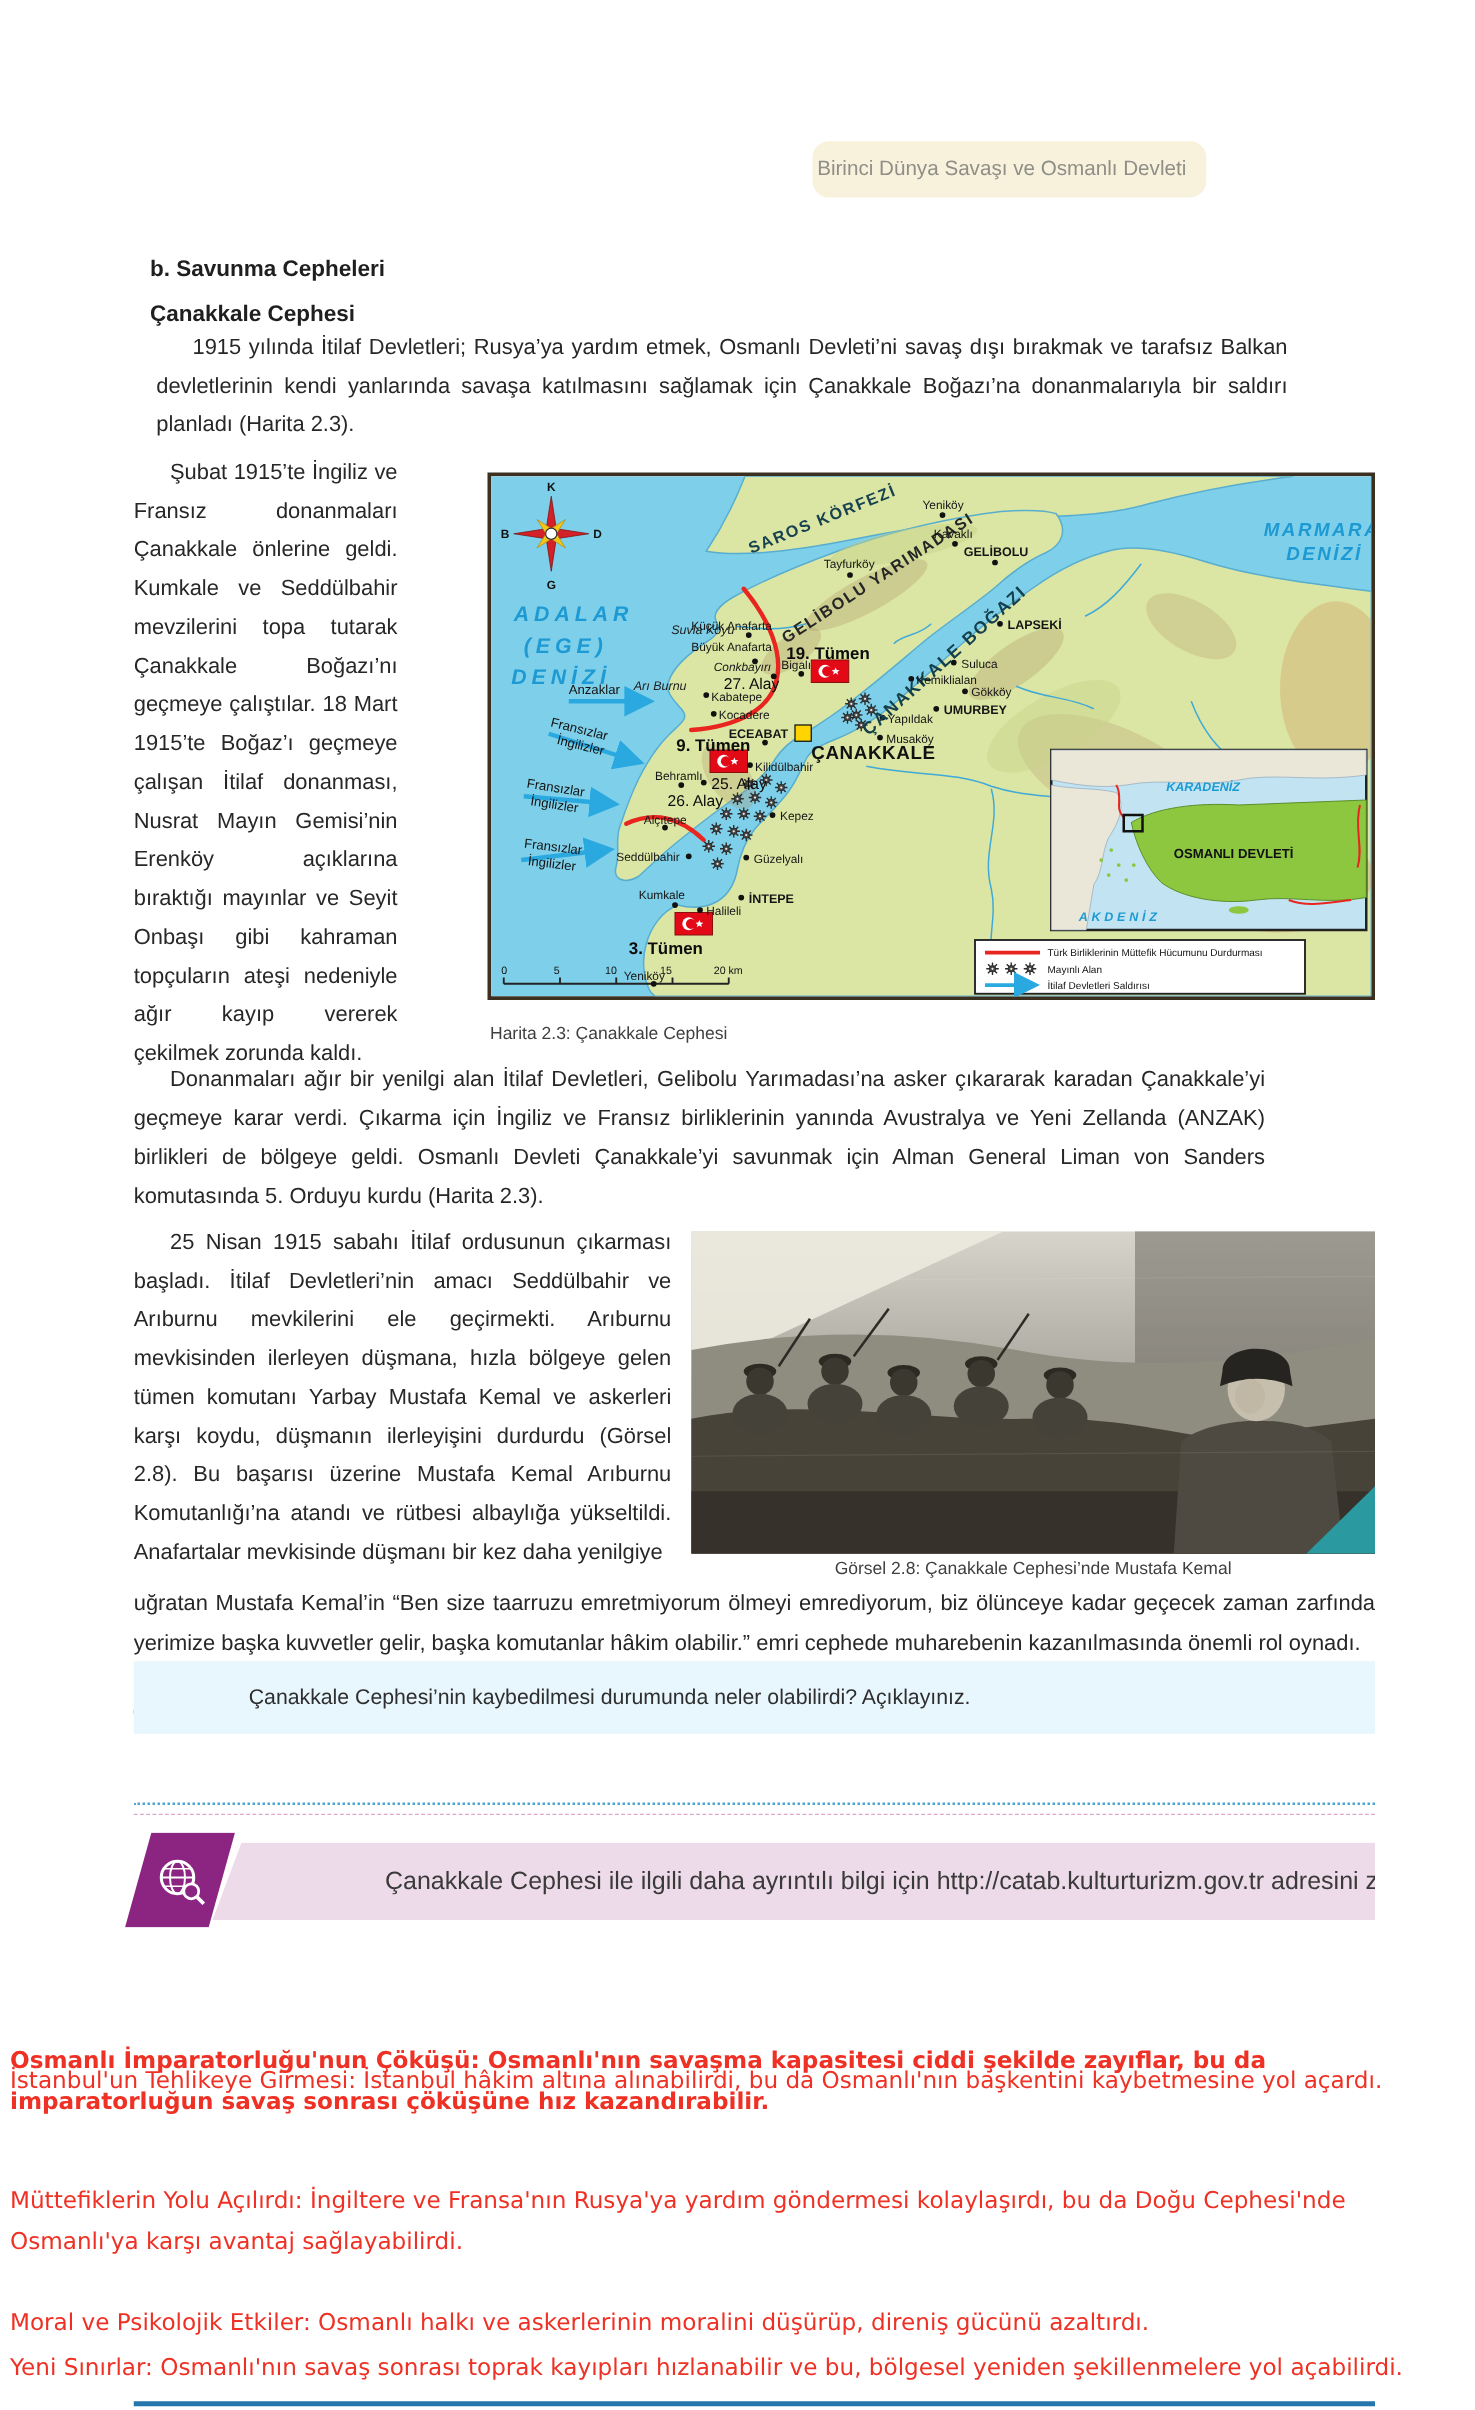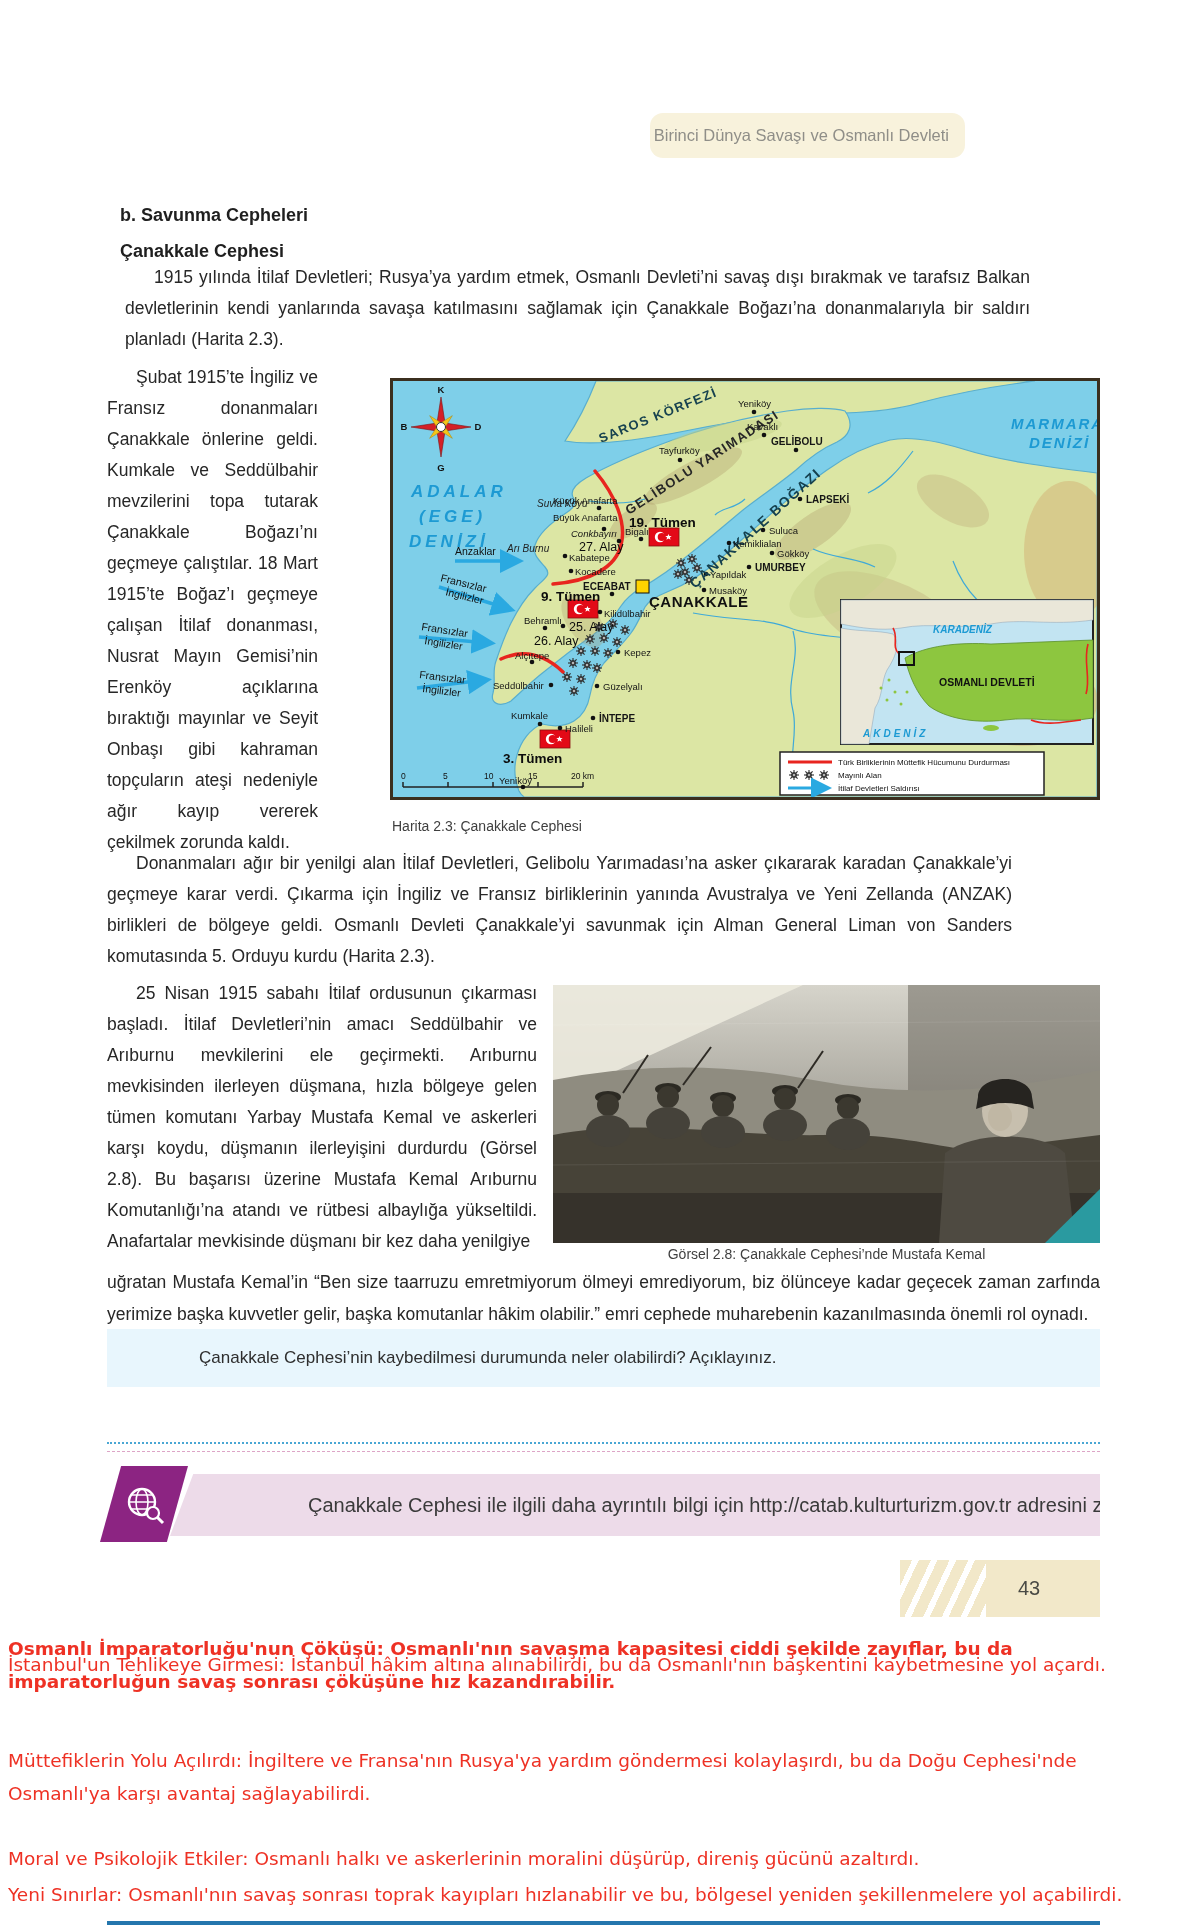--- a/index.html
+++ b/index.html
@@ -413,10 +413,6 @@
     </div>
   </div>
 
-  <div class="abs pagebox">
-    <div class="stripes"></div>
-    <div class="num">43</div>
-  </div>
 
   <div class="abs redtxt" style="top:1632px;font-weight:bold;">Osmanlı İmparatorluğu'nun Çöküşü: Osmanlı'nın savaşma kapasitesi ciddi şekilde zayıflar, bu da imparatorluğun savaş sonrası çöküşüne hız kazandırabilir.</div>
   <div class="abs redtxt" style="top:1648px;">İstanbul'un Tehlikeye Girmesi: İstanbul hâkim altına alınabilirdi, bu da Osmanlı'nın başkentini kaybetmesine yol açardı.</div>

